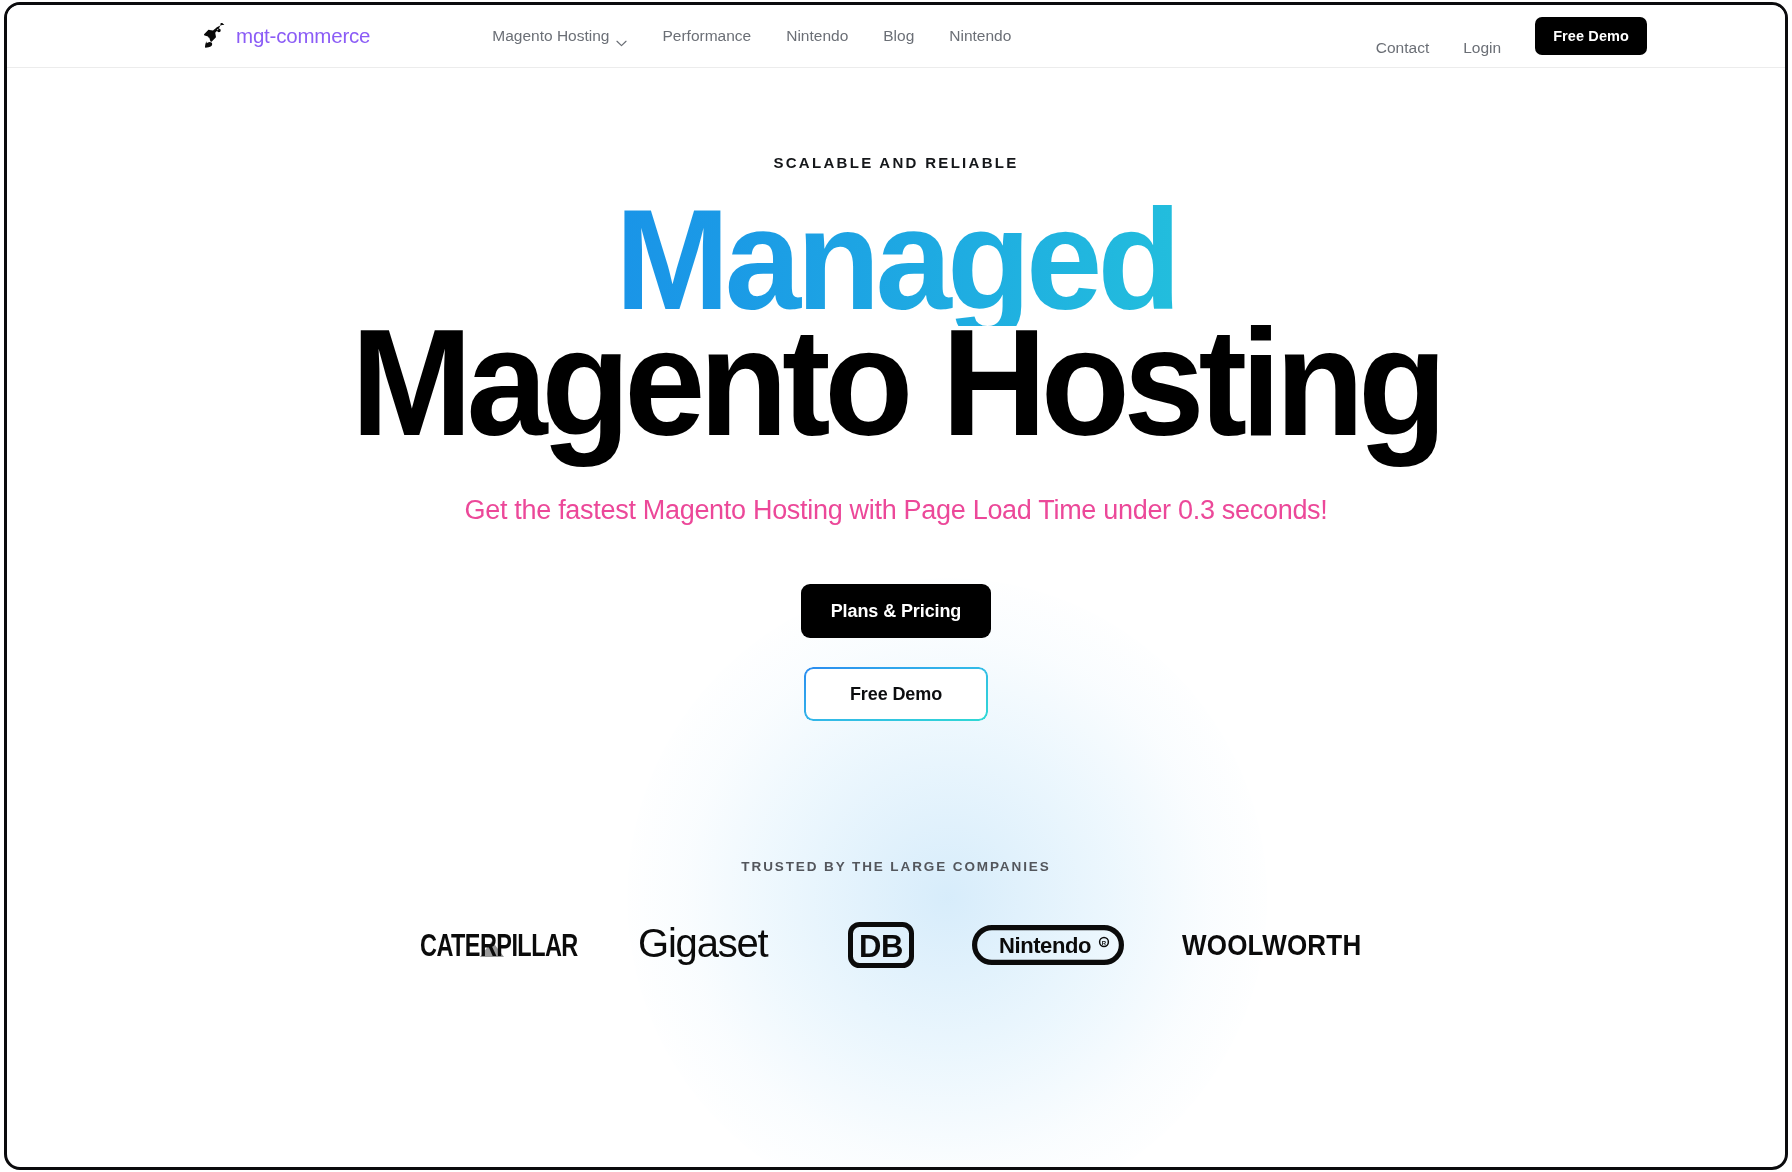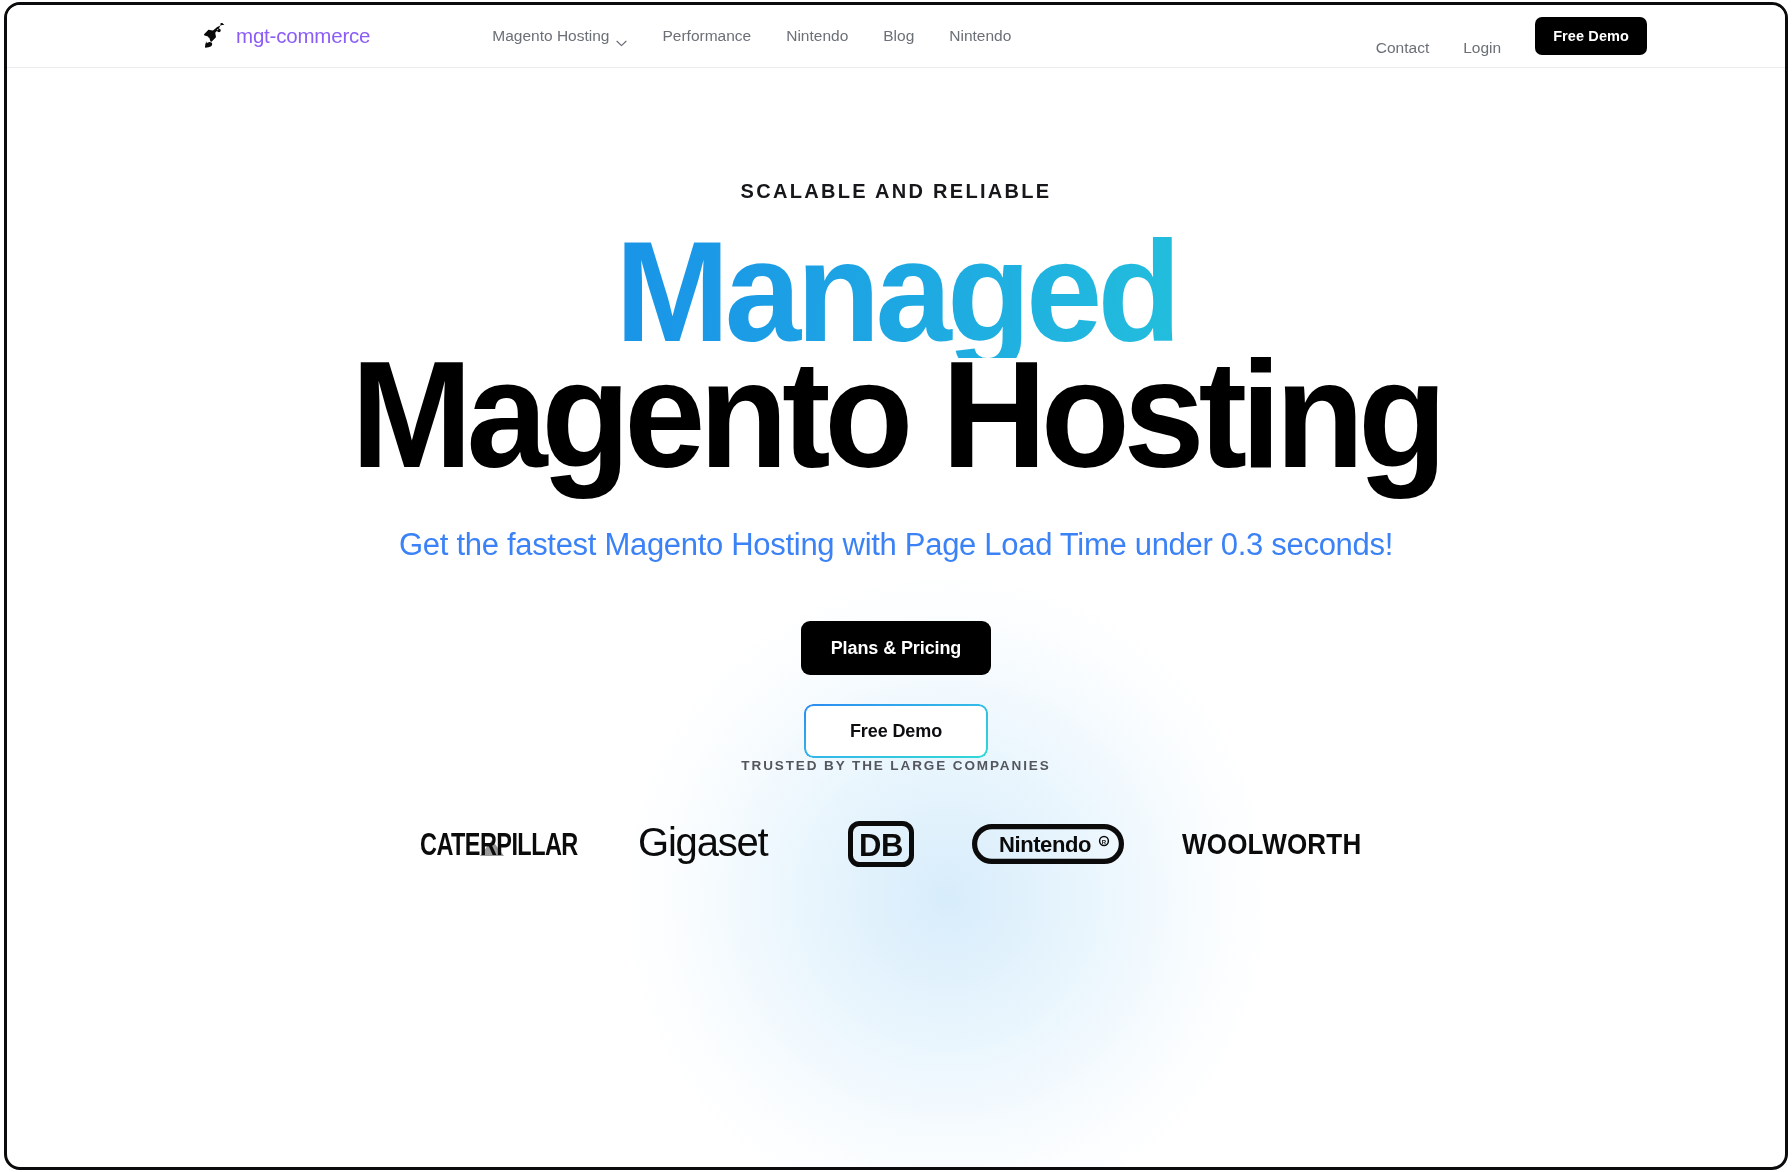--- a/index.html
+++ b/index.html
@@ -129,8 +129,8 @@
   .hero-inner { position: relative; z-index: 2; }
 
   .eyebrow {
-    margin-top: 112px;
-    font-size: 20px;
+    margin-top: 86px;
+    font-size: 15px;
     font-weight: 700;
     letter-spacing: 2.3px;
     color: #15171a;

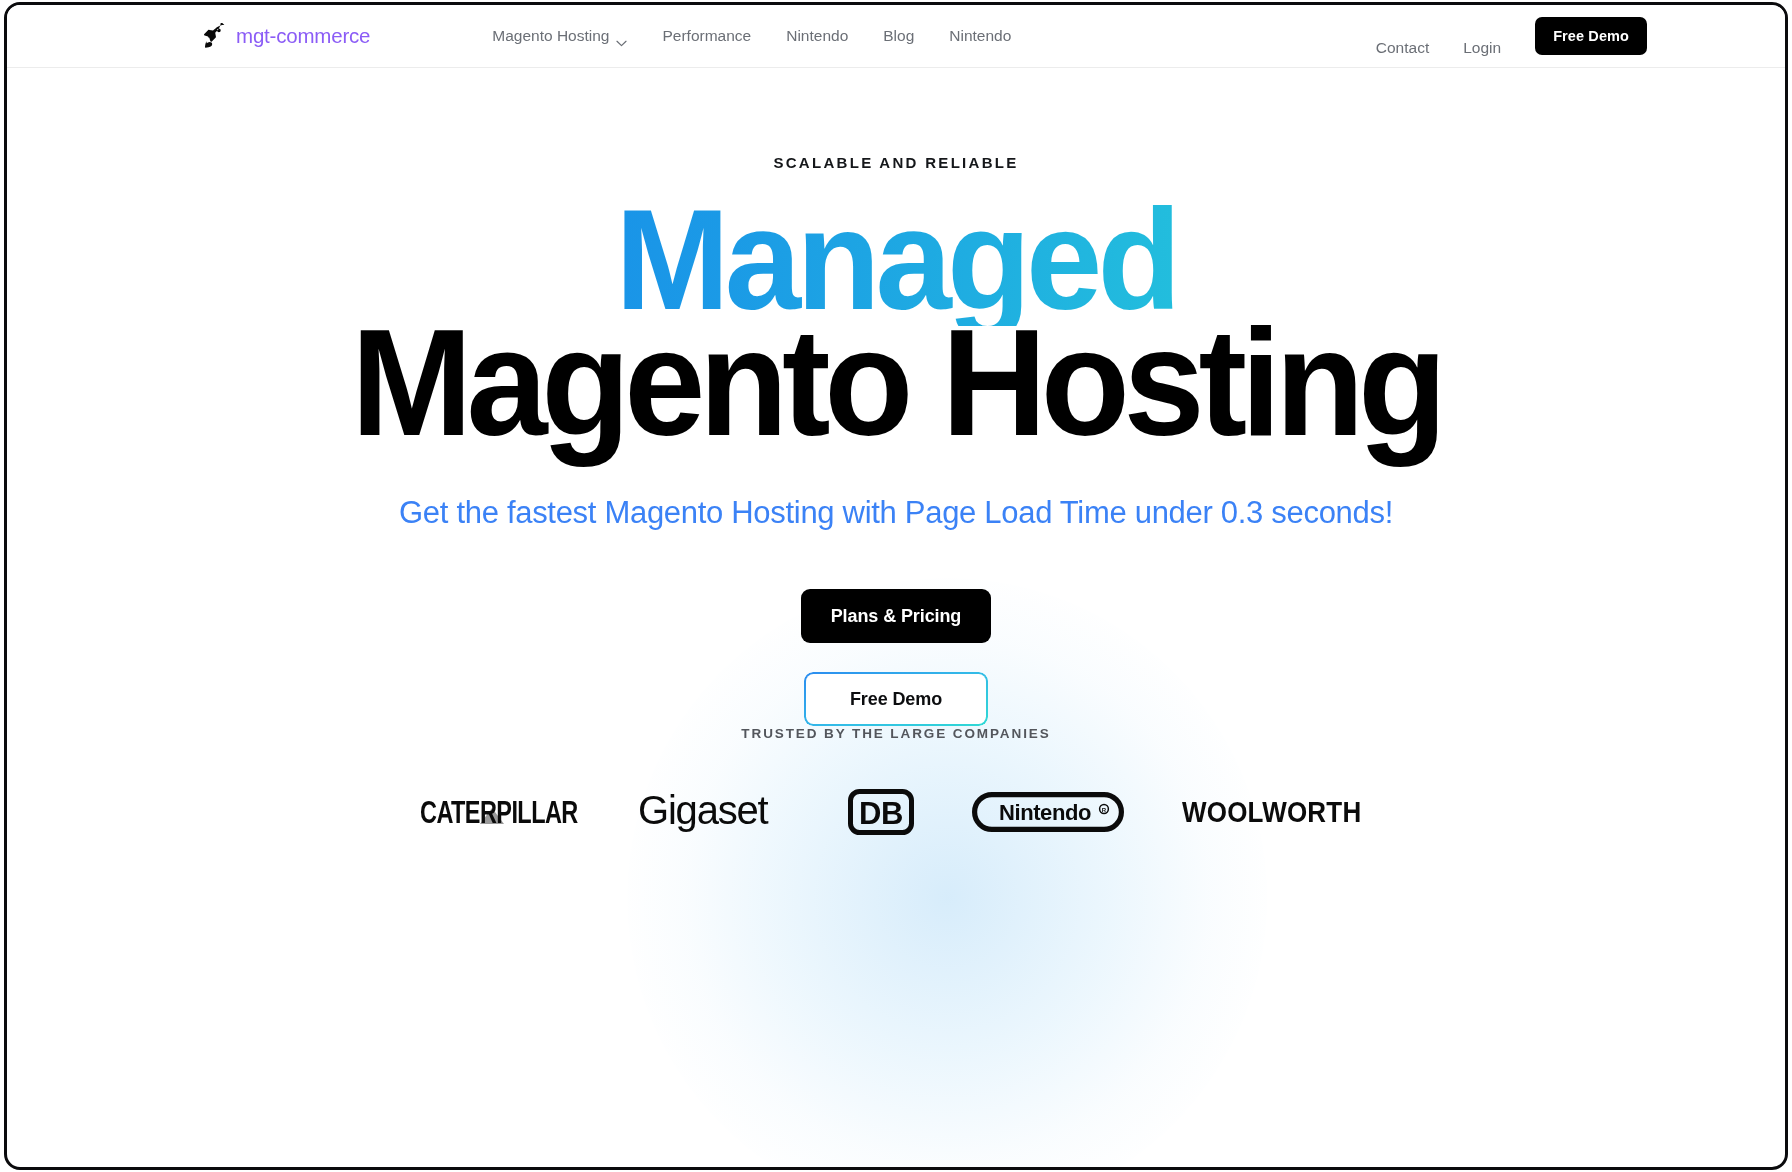--- a/index.html
+++ b/index.html
@@ -167,8 +167,8 @@
 
   .subtitle {
     margin-top: 42px;
-    font-size: 31px;
-    color: #3b82f6;
+    font-size: 27px;
+    color: #ec4899;
     letter-spacing: -0.3px;
   }
 

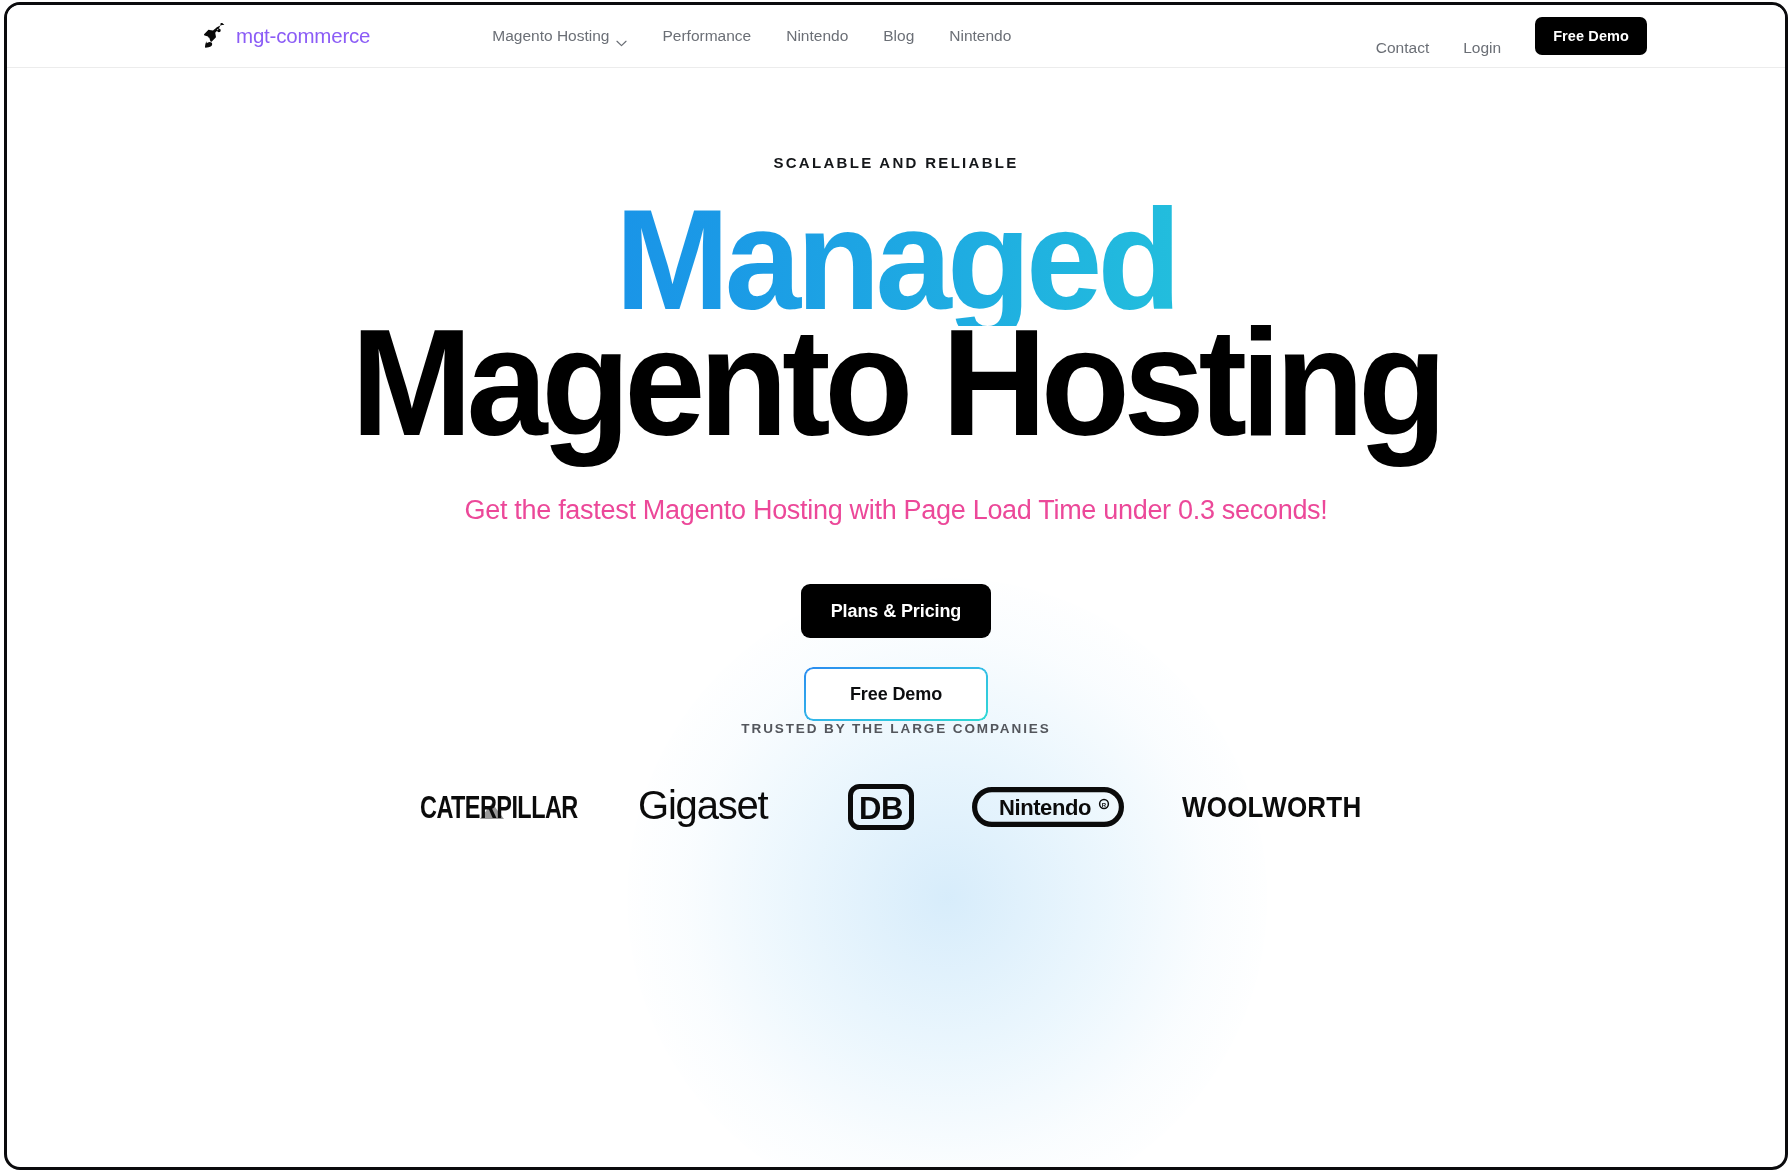--- a/index.html
+++ b/index.html
@@ -227,6 +227,7 @@
 
   
   .trusted-label {
+    margin-top: 138px;
     font-size: 13.5px;
     font-weight: 700;
     letter-spacing: 1.9px;

